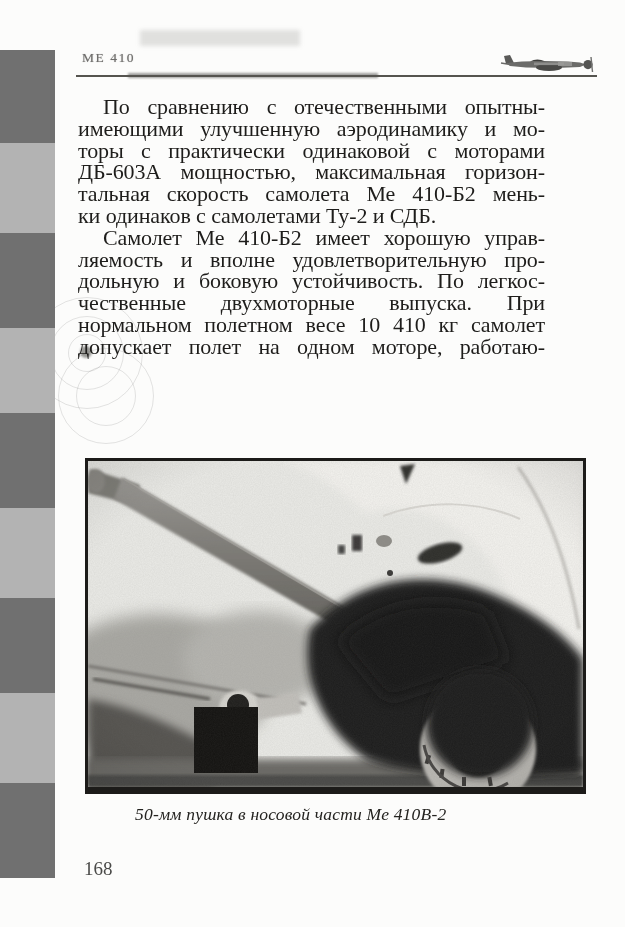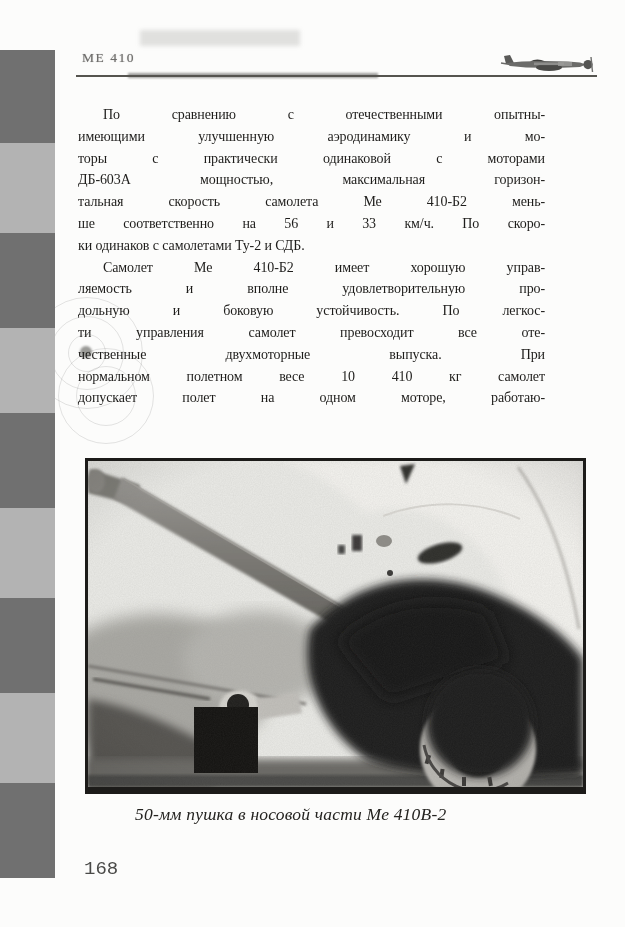--- a/index.html
+++ b/index.html
@@ -27,7 +27,7 @@
           background:rgba(72,72,68,.55);filter:blur(1px);z-index:1;}
   
   .textblock{position:absolute;left:78px;top:96px;width:467px;z-index:2;
-             font-size:14px;line-height:21.8px;color:#1e1d1b;letter-spacing:-.1px;margin-top:8px;}
+             font-size:22px;line-height:21.8px;color:#1e1d1b;letter-spacing:-.1px;}
   .line{text-align:justify;text-align-last:justify;height:21.8px;}
   .line.end{text-align-last:left;}
   .line.indent{text-indent:25px;}

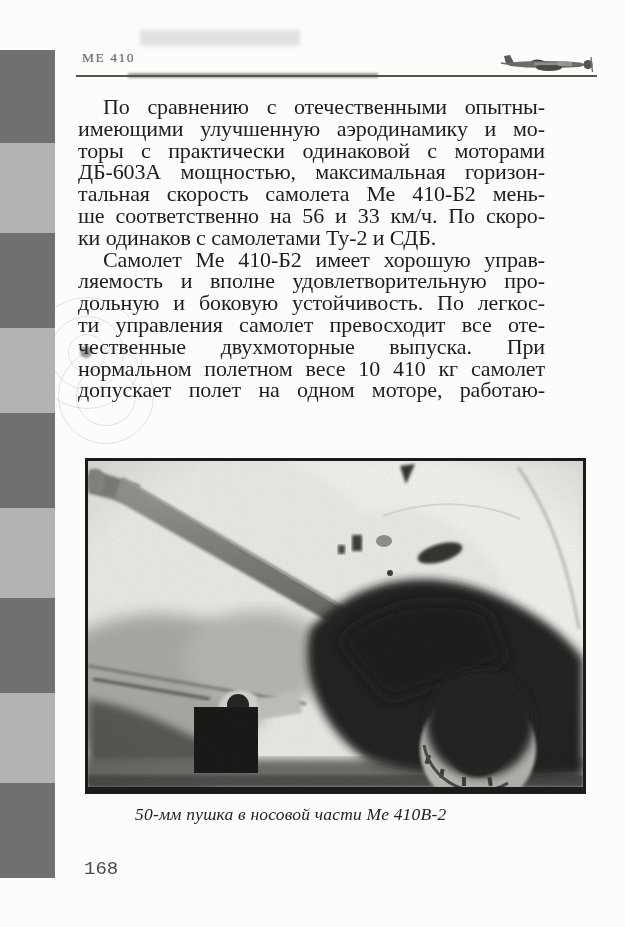--- a/index.html
+++ b/index.html
@@ -87,7 +87,6 @@
     <div class="line">торы с практически одинаковой с моторами</div>
     <div class="line">ДБ-603А мощностью, максимальная горизон-</div>
     <div class="line">тальная скорость самолета Ме 410-Б2 мень-</div>
-    <div class="line">ше соответственно на 56 и 33 км/ч. По скоро-</div>
     <div class="line end">ки одинаков с самолетами Ту-2 и СДБ.</div>
     <div class="line indent">Самолет Ме 410-Б2 имеет хорошую управ-</div>
     <div class="line">ляемость и вполне удовлетворительную про-</div>

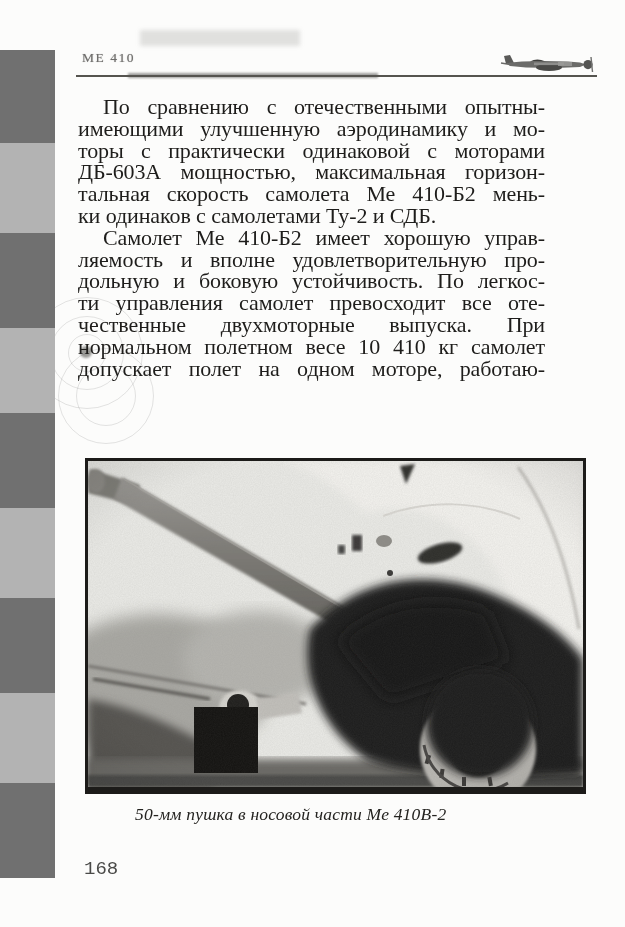--- a/index.html
+++ b/index.html
@@ -91,7 +91,6 @@
     <div class="line indent">Самолет Ме 410-Б2 имеет хорошую управ-</div>
     <div class="line">ляемость и вполне удовлетворительную про-</div>
     <div class="line">дольную и боковую устойчивость. По легкос-</div>
-    <div class="line">ти управления самолет превосходит все оте-</div>
     <div class="line">чественные двухмоторные выпуска. При</div>
     <div class="line">нормальном полетном весе 10 410 кг самолет</div>
     <div class="line">допускает полет на одном моторе, работаю-</div>

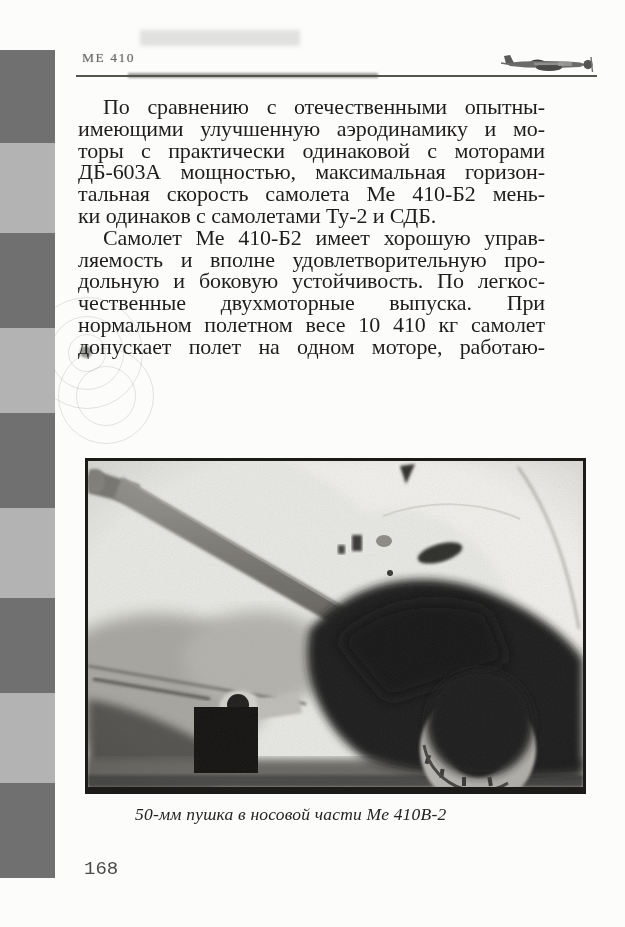--- a/index.html
+++ b/index.html
@@ -37,7 +37,7 @@
   .photo-frame svg{display:block;}
   .caption{position:absolute;left:87px;top:804px;font-style:italic;font-size:17.5px;
            color:#242320;letter-spacing:.2px;z-index:2;margin-left:48px;}
-  .pagenum{position:absolute;left:84px;top:858px;font-size:19px;color:#4a4a48;z-index:4;font-family:Liberation Mono, monospace;}
+  .pagenum{position:absolute;left:84px;top:858px;font-size:19px;color:#4a4a48;z-index:4;}
   .top-noise{position:absolute;left:140px;top:30px;width:160px;height:16px;
              background:rgba(100,100,96,.18);filter:blur(2px);z-index:4;}
 </style>

